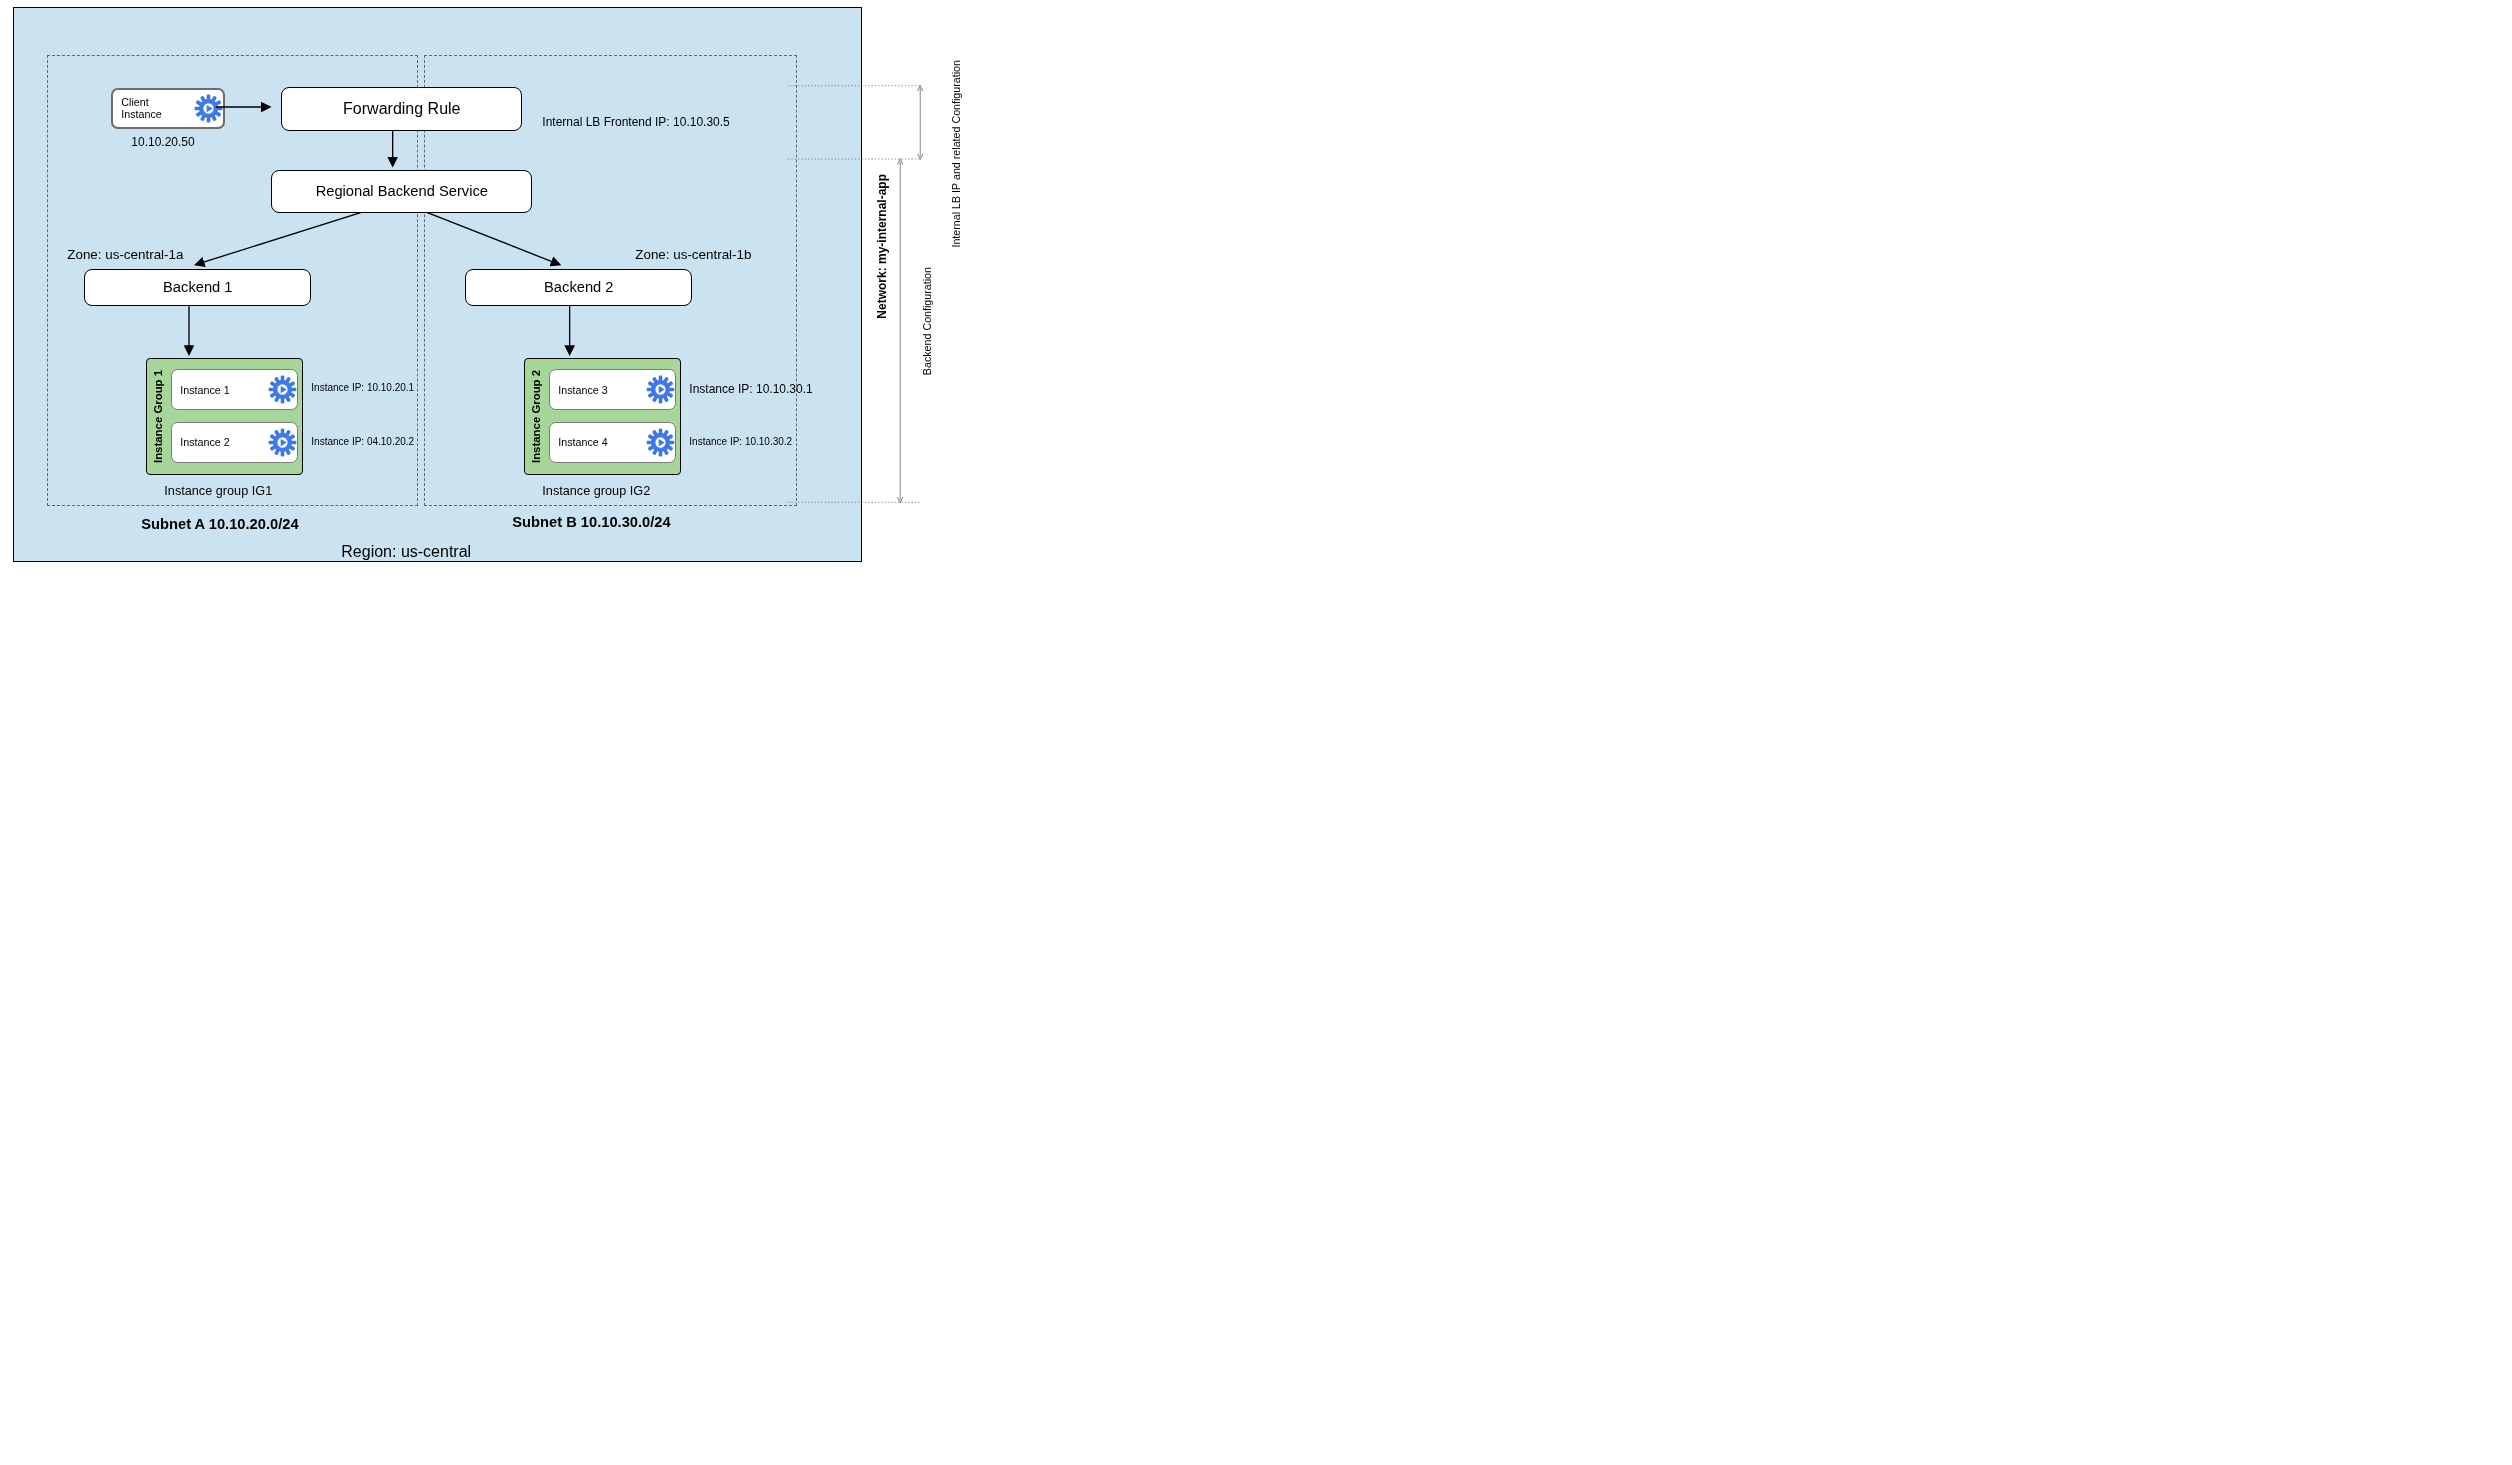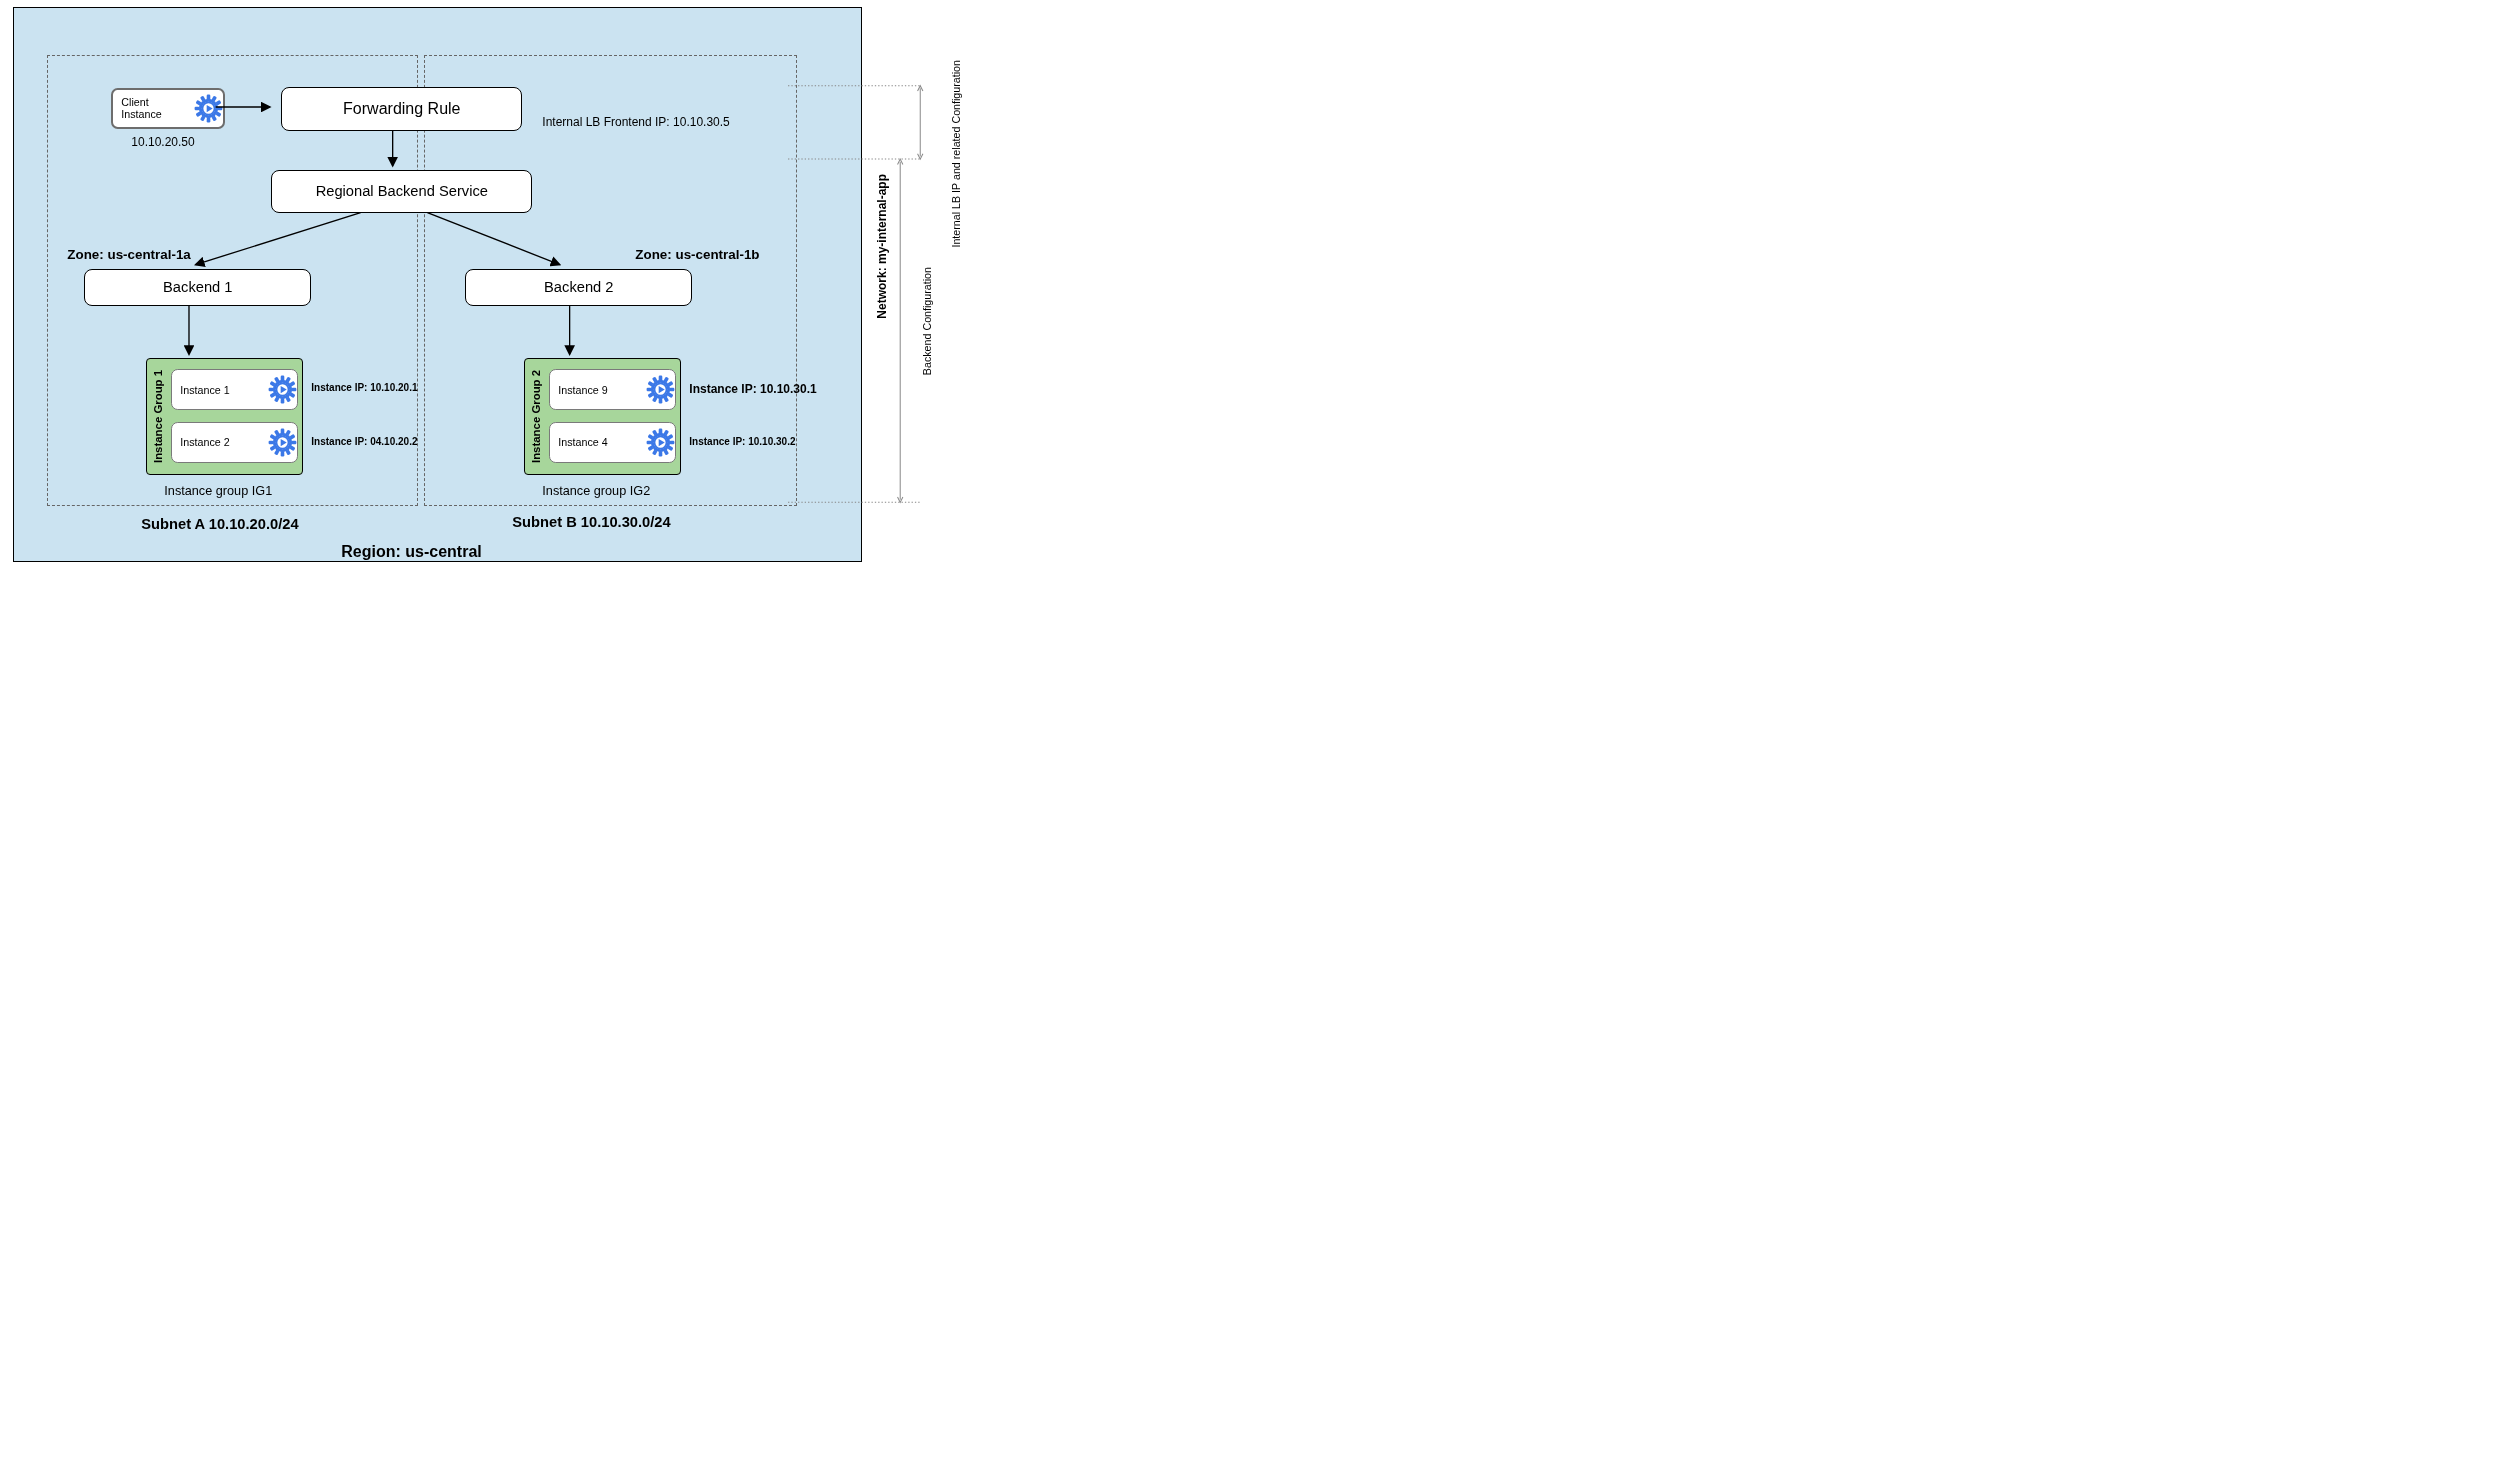--- a/index.html
+++ b/index.html
@@ -75,7 +75,7 @@
 
   
   .lbl { position:absolute; font-size:12px; }
-  .bold { font-weight:700; }
+  .bold { font-weight:400; }
 
   
   .iggroup {

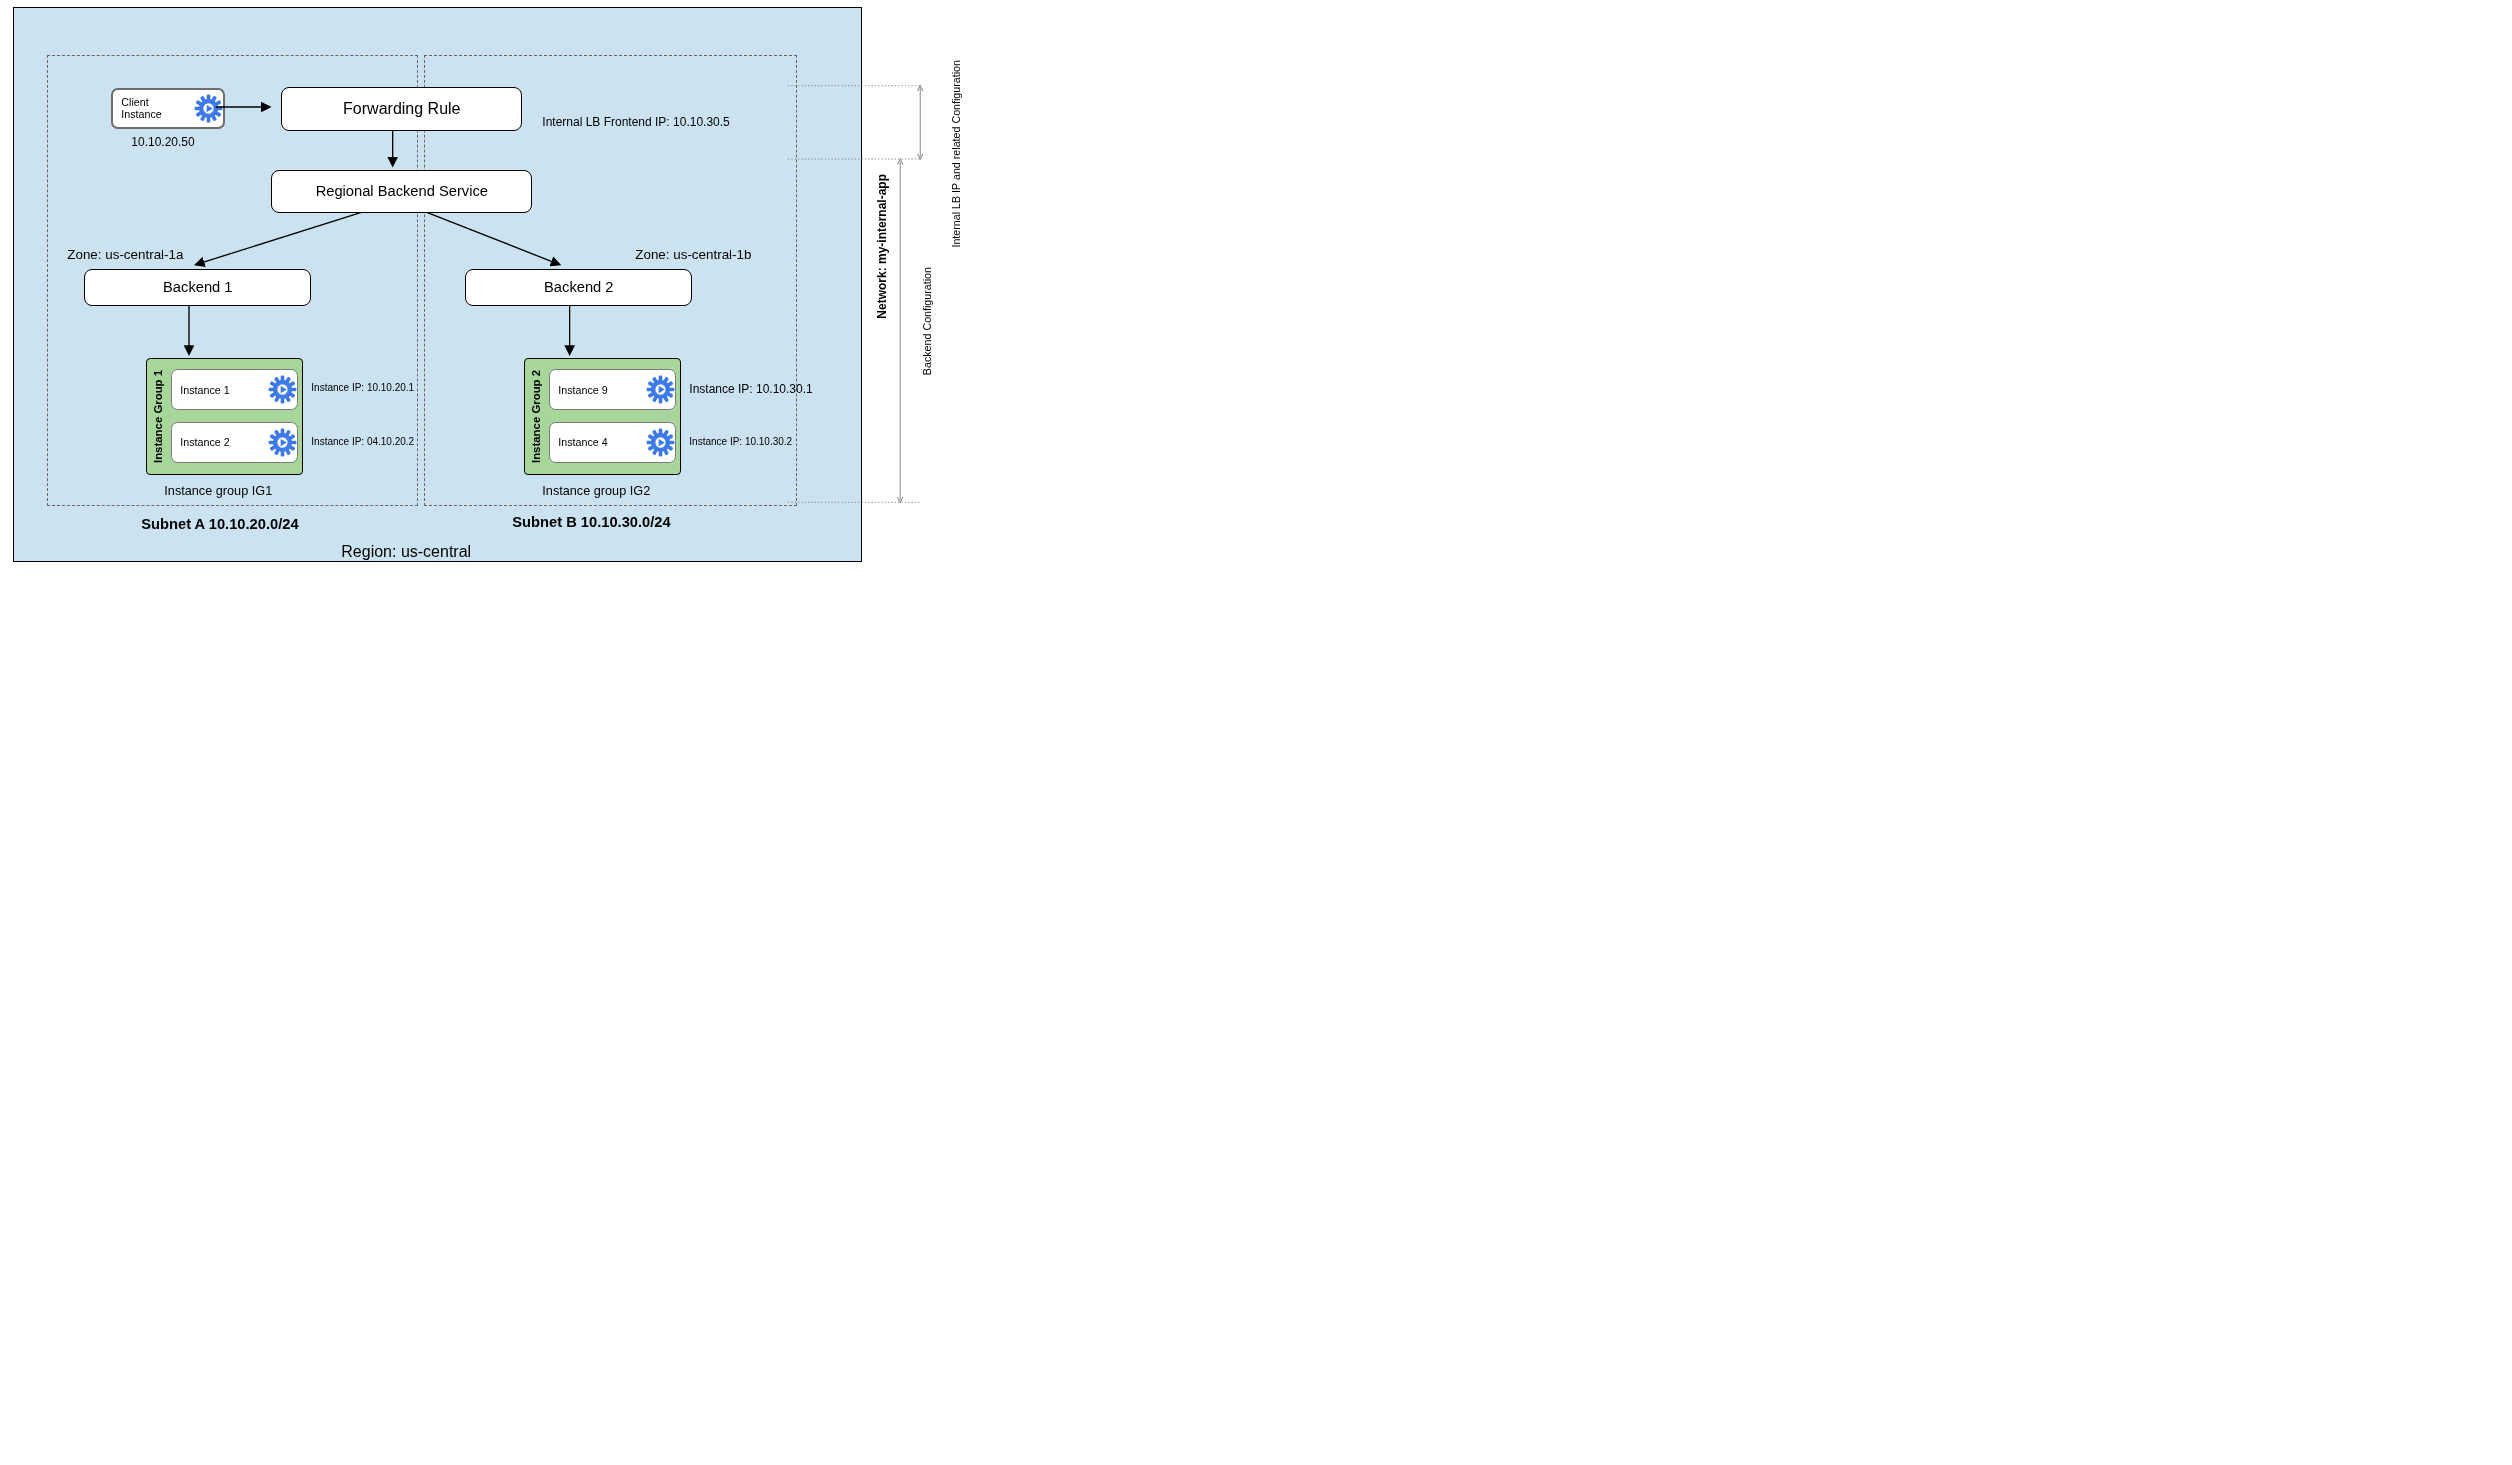--- a/index.html
+++ b/index.html
@@ -220,7 +220,7 @@
     <div id="ig2" class="iggroup">
       <div class="ig-title">Instance Group 2</div>
       <div class="inst one">
-        <span>Instance 9</span>
+        <span>Instance 3</span>
         <span style="flex:1"></span>
         <svg class="gearplay" viewBox="0 0 48 48">
             <use href="#gp"></use>

